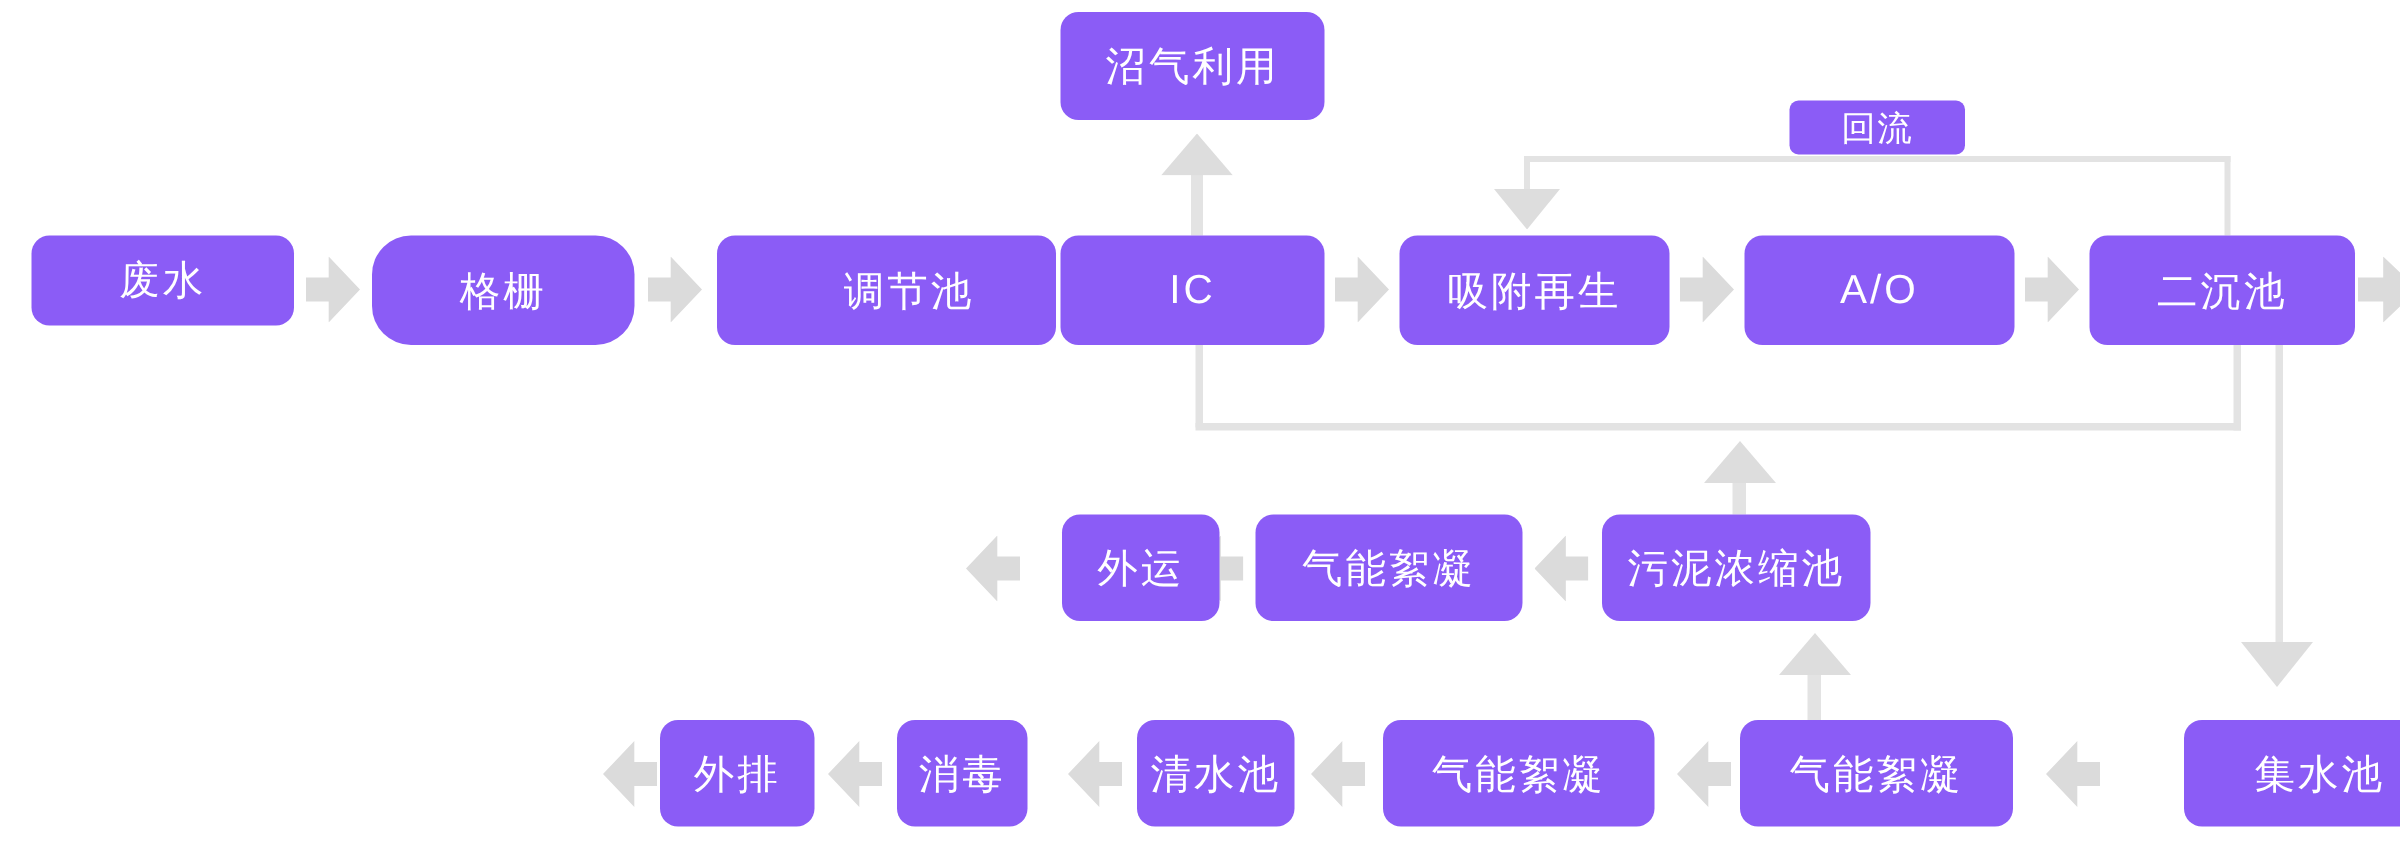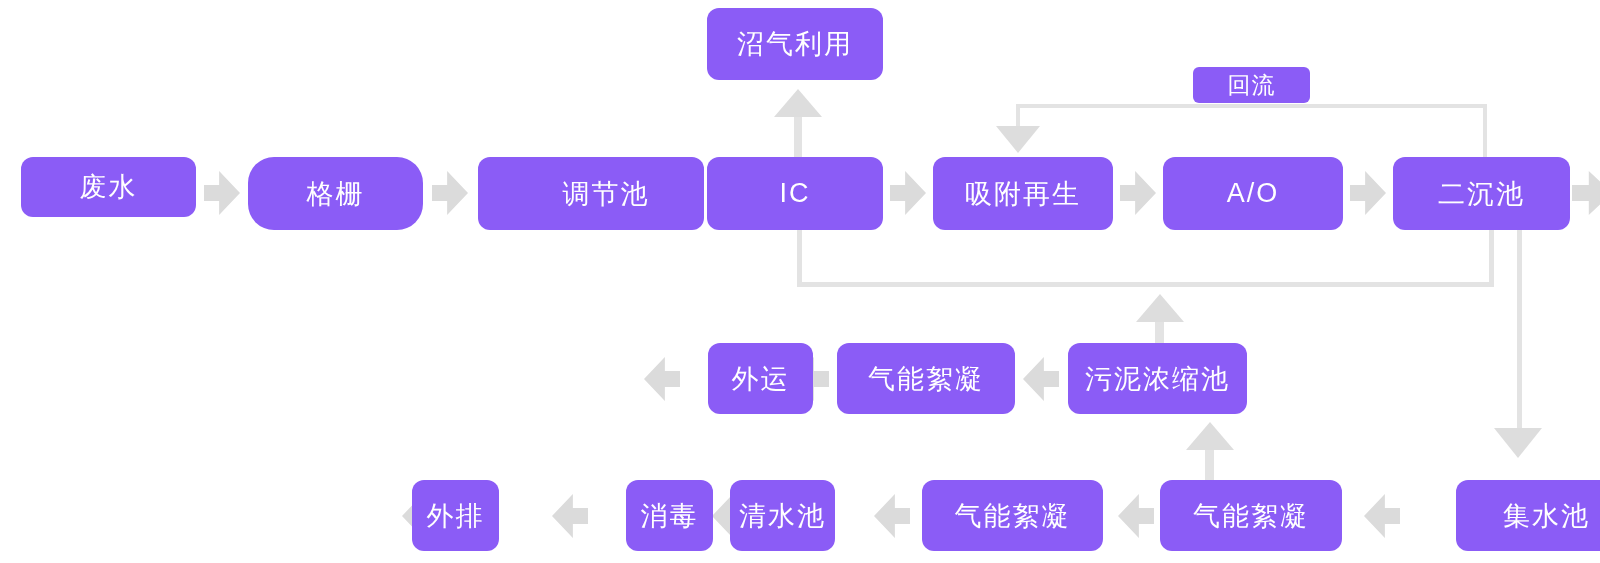--- a/index.html
+++ b/index.html
@@ -121,7 +121,7 @@
   <div class="node" style="left:837px;  top:343px; width:178px; height:71px;">气能絮凝</div>
   <div class="node" style="left:1068px; top:343px; width:179px; height:71px;">污泥浓缩池</div>
 
-  <div class="node" style="left:412px;  top:480px; width:87px; height:71px;">外排</div>
+  <div class="node" style="left:440px;  top:480px; width:103px; height:71px;">外排</div>
   <div class="node" style="left:598px;  top:480px; width:87px; height:71px;margin-left:28px;">消毒</div>
   <div class="node" style="left:730px;  top:480px; width:105px; height:71px;">清水池</div>
   <div class="node" style="left:922px;  top:480px; width:181px; height:71px;">气能絮凝</div>

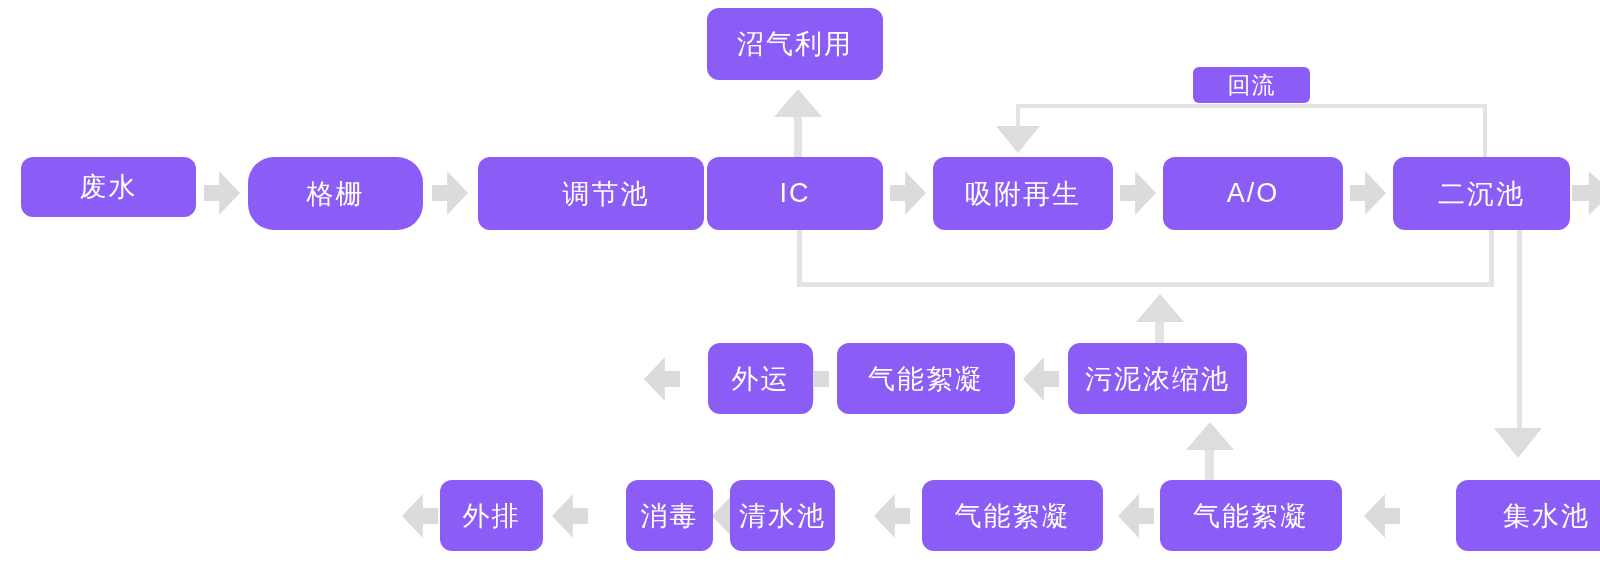--- a/index.html
+++ b/index.html
@@ -122,7 +122,7 @@
   <div class="node" style="left:1068px; top:343px; width:179px; height:71px;">污泥浓缩池</div>
 
   <div class="node" style="left:440px;  top:480px; width:103px; height:71px;">外排</div>
-  <div class="node" style="left:598px;  top:480px; width:87px; height:71px;margin-left:28px;">消毒</div>
+  <div class="node" style="left:598px;  top:480px; width:87px; height:71px;">消毒</div>
   <div class="node" style="left:730px;  top:480px; width:105px; height:71px;">清水池</div>
   <div class="node" style="left:922px;  top:480px; width:181px; height:71px;">气能絮凝</div>
   <div class="node" style="left:1160px; top:480px; width:182px; height:71px;">气能絮凝</div>

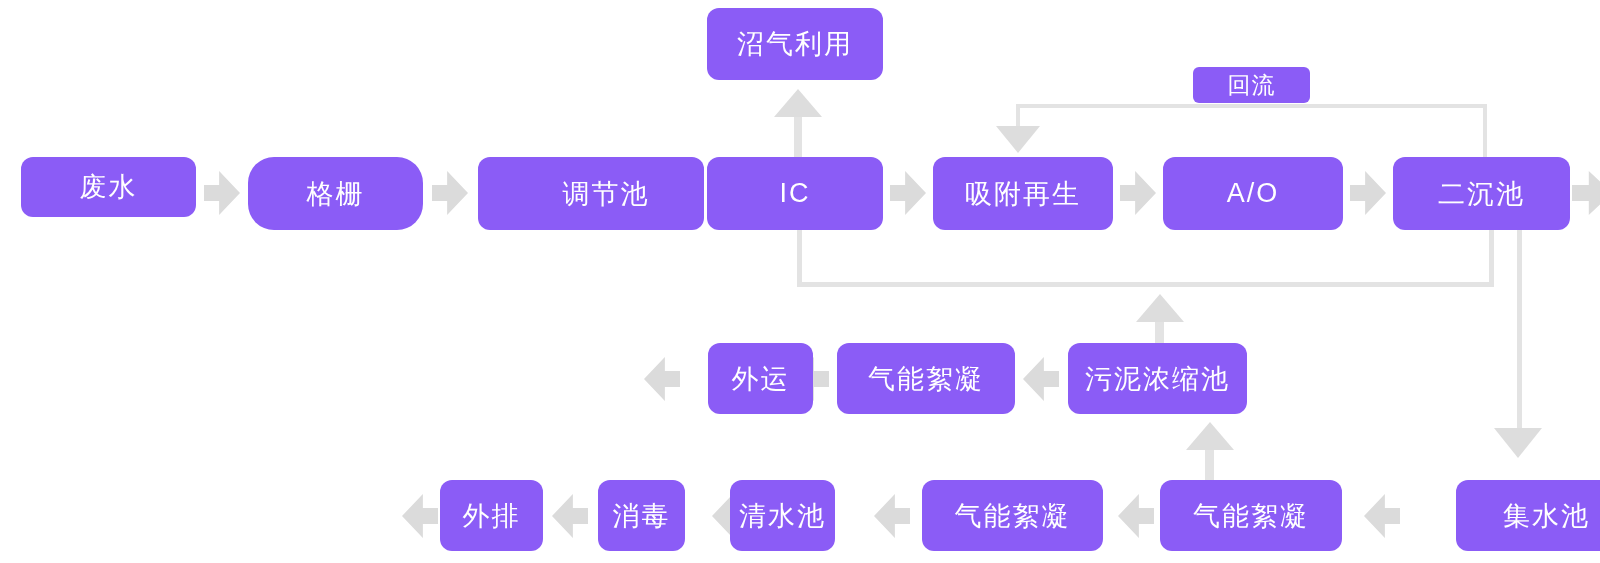--- a/index.html
+++ b/index.html
@@ -123,7 +123,7 @@
 
   <div class="node" style="left:440px;  top:480px; width:103px; height:71px;">外排</div>
   <div class="node" style="left:598px;  top:480px; width:87px; height:71px;">消毒</div>
-  <div class="node" style="left:730px;  top:480px; width:105px; height:71px;">清水池</div>
+  <div class="node" style="left:758px;  top:480px; width:105px; height:71px;">清水池</div>
   <div class="node" style="left:922px;  top:480px; width:181px; height:71px;">气能絮凝</div>
   <div class="node" style="left:1160px; top:480px; width:182px; height:71px;">气能絮凝</div>
   <div class="node" style="left:1456px; top:480px; width:181px; height:71px;">集水池</div>

